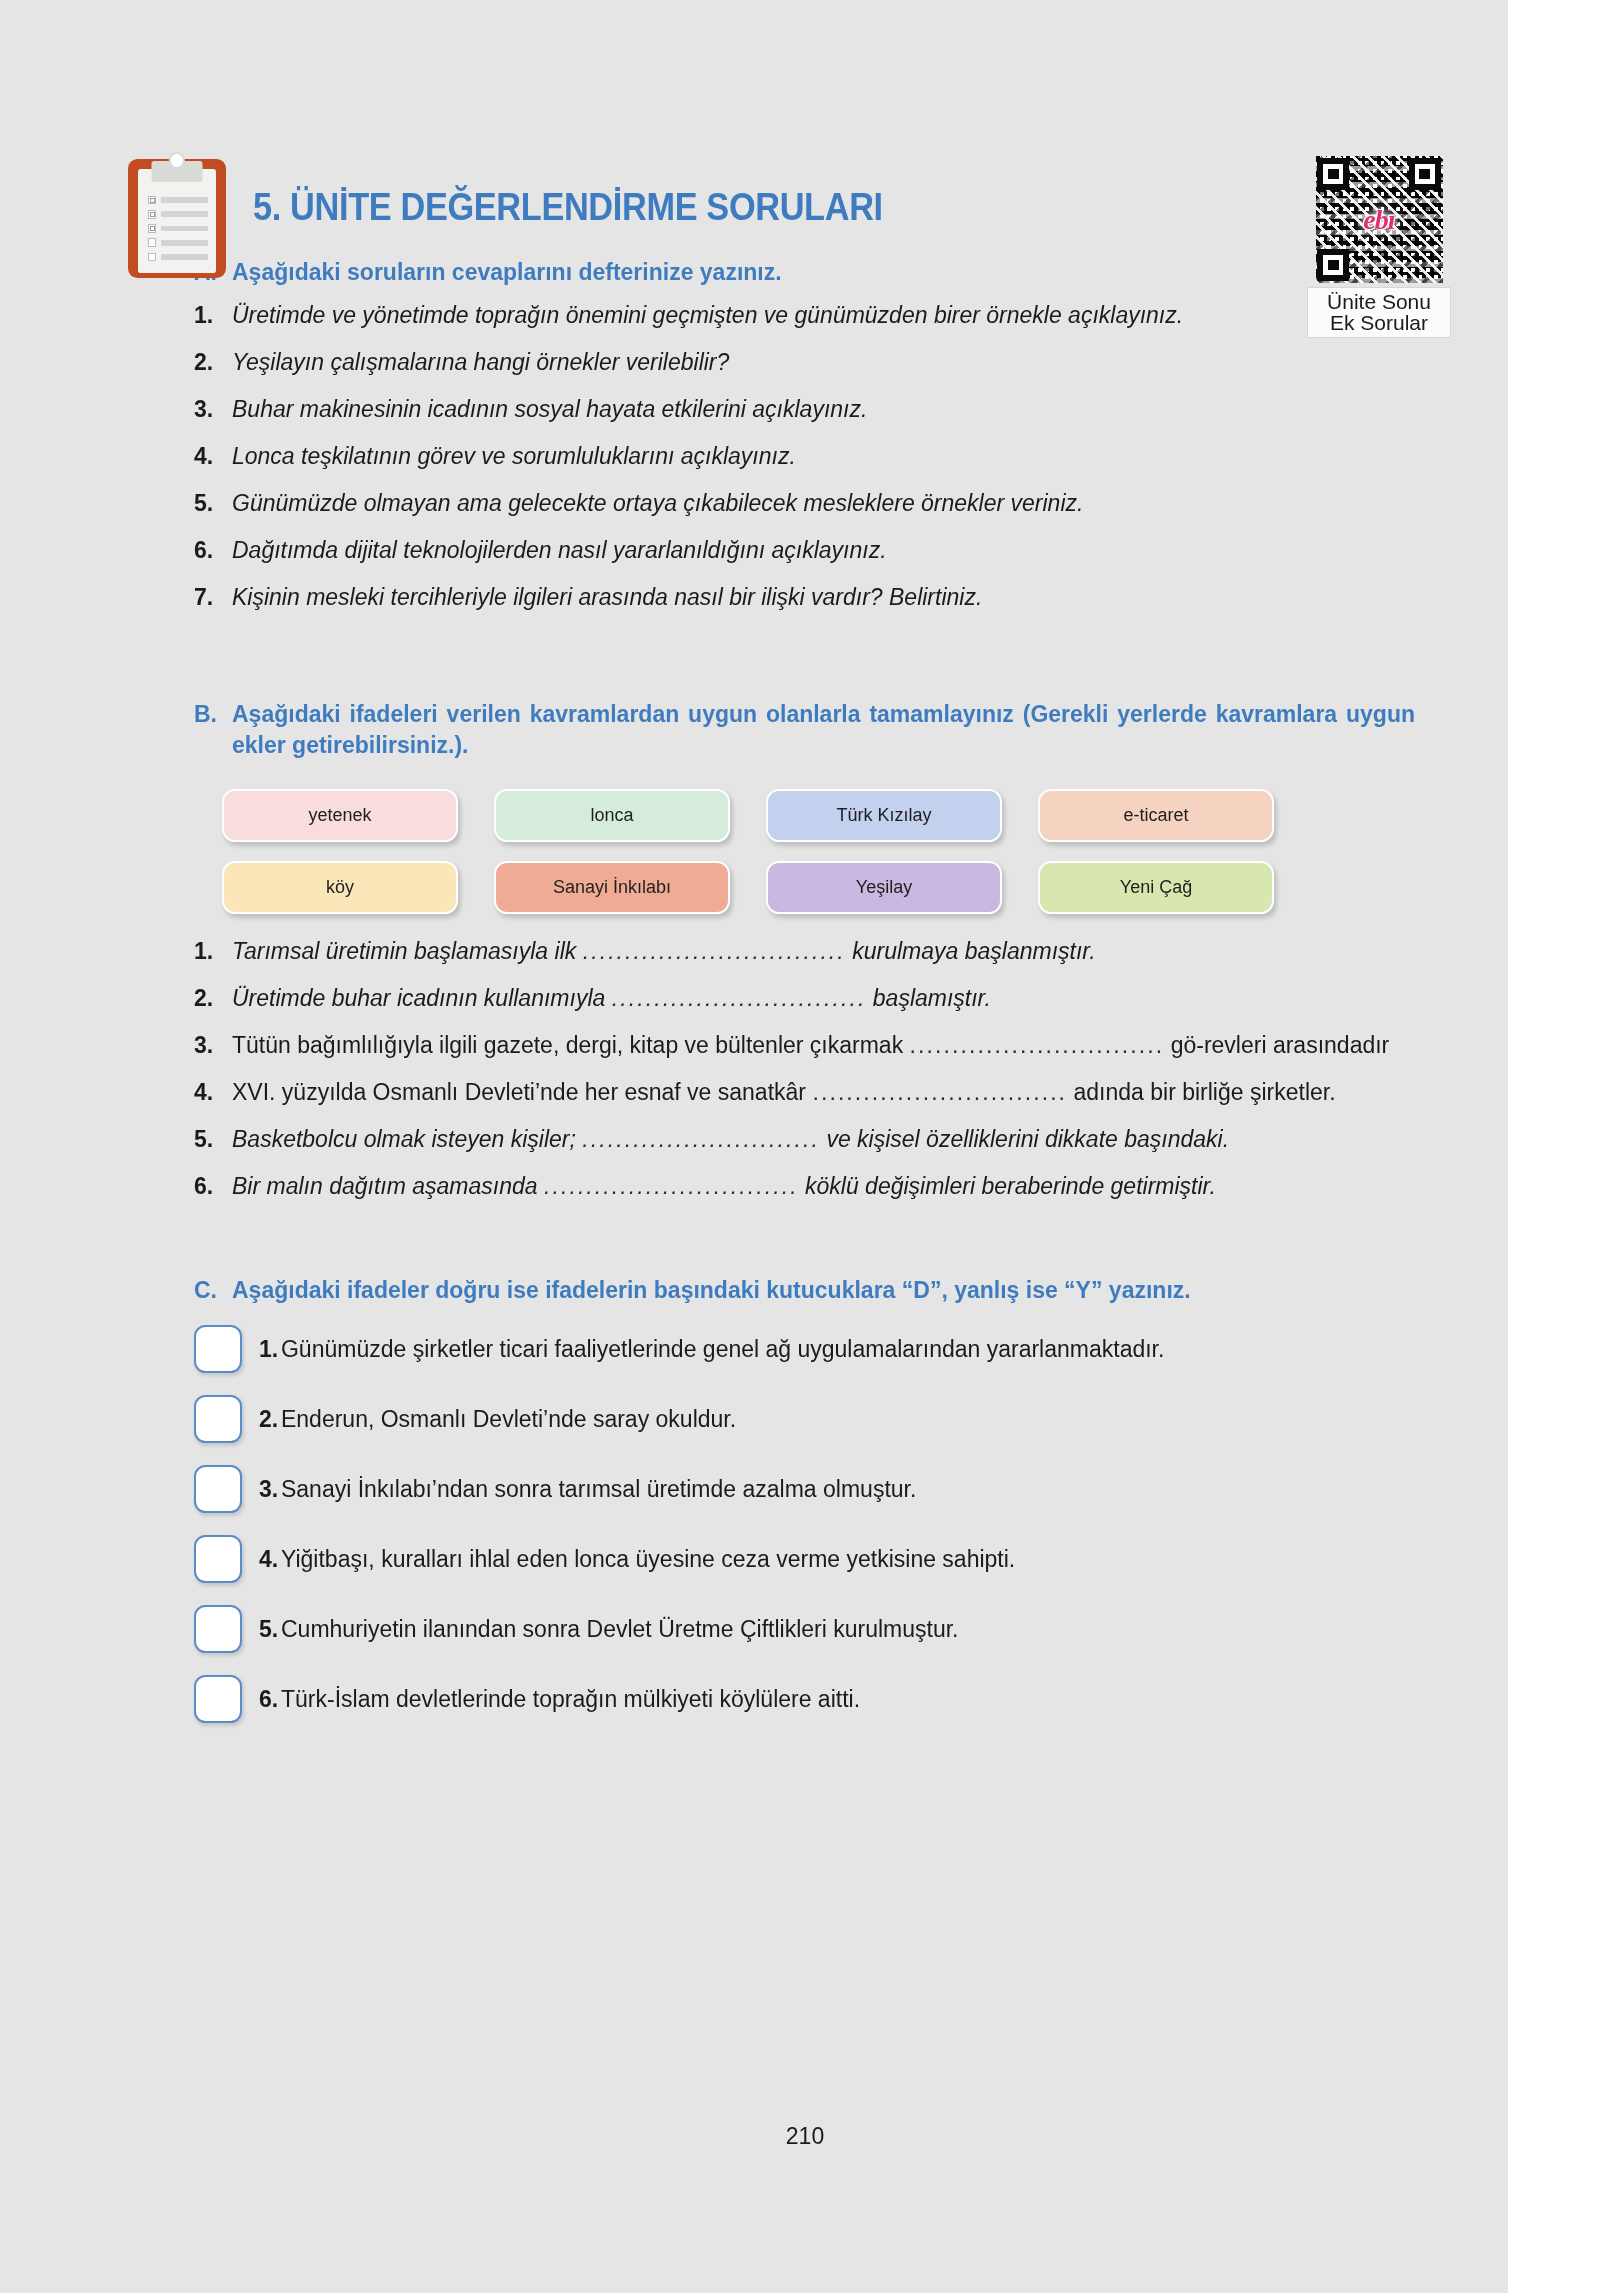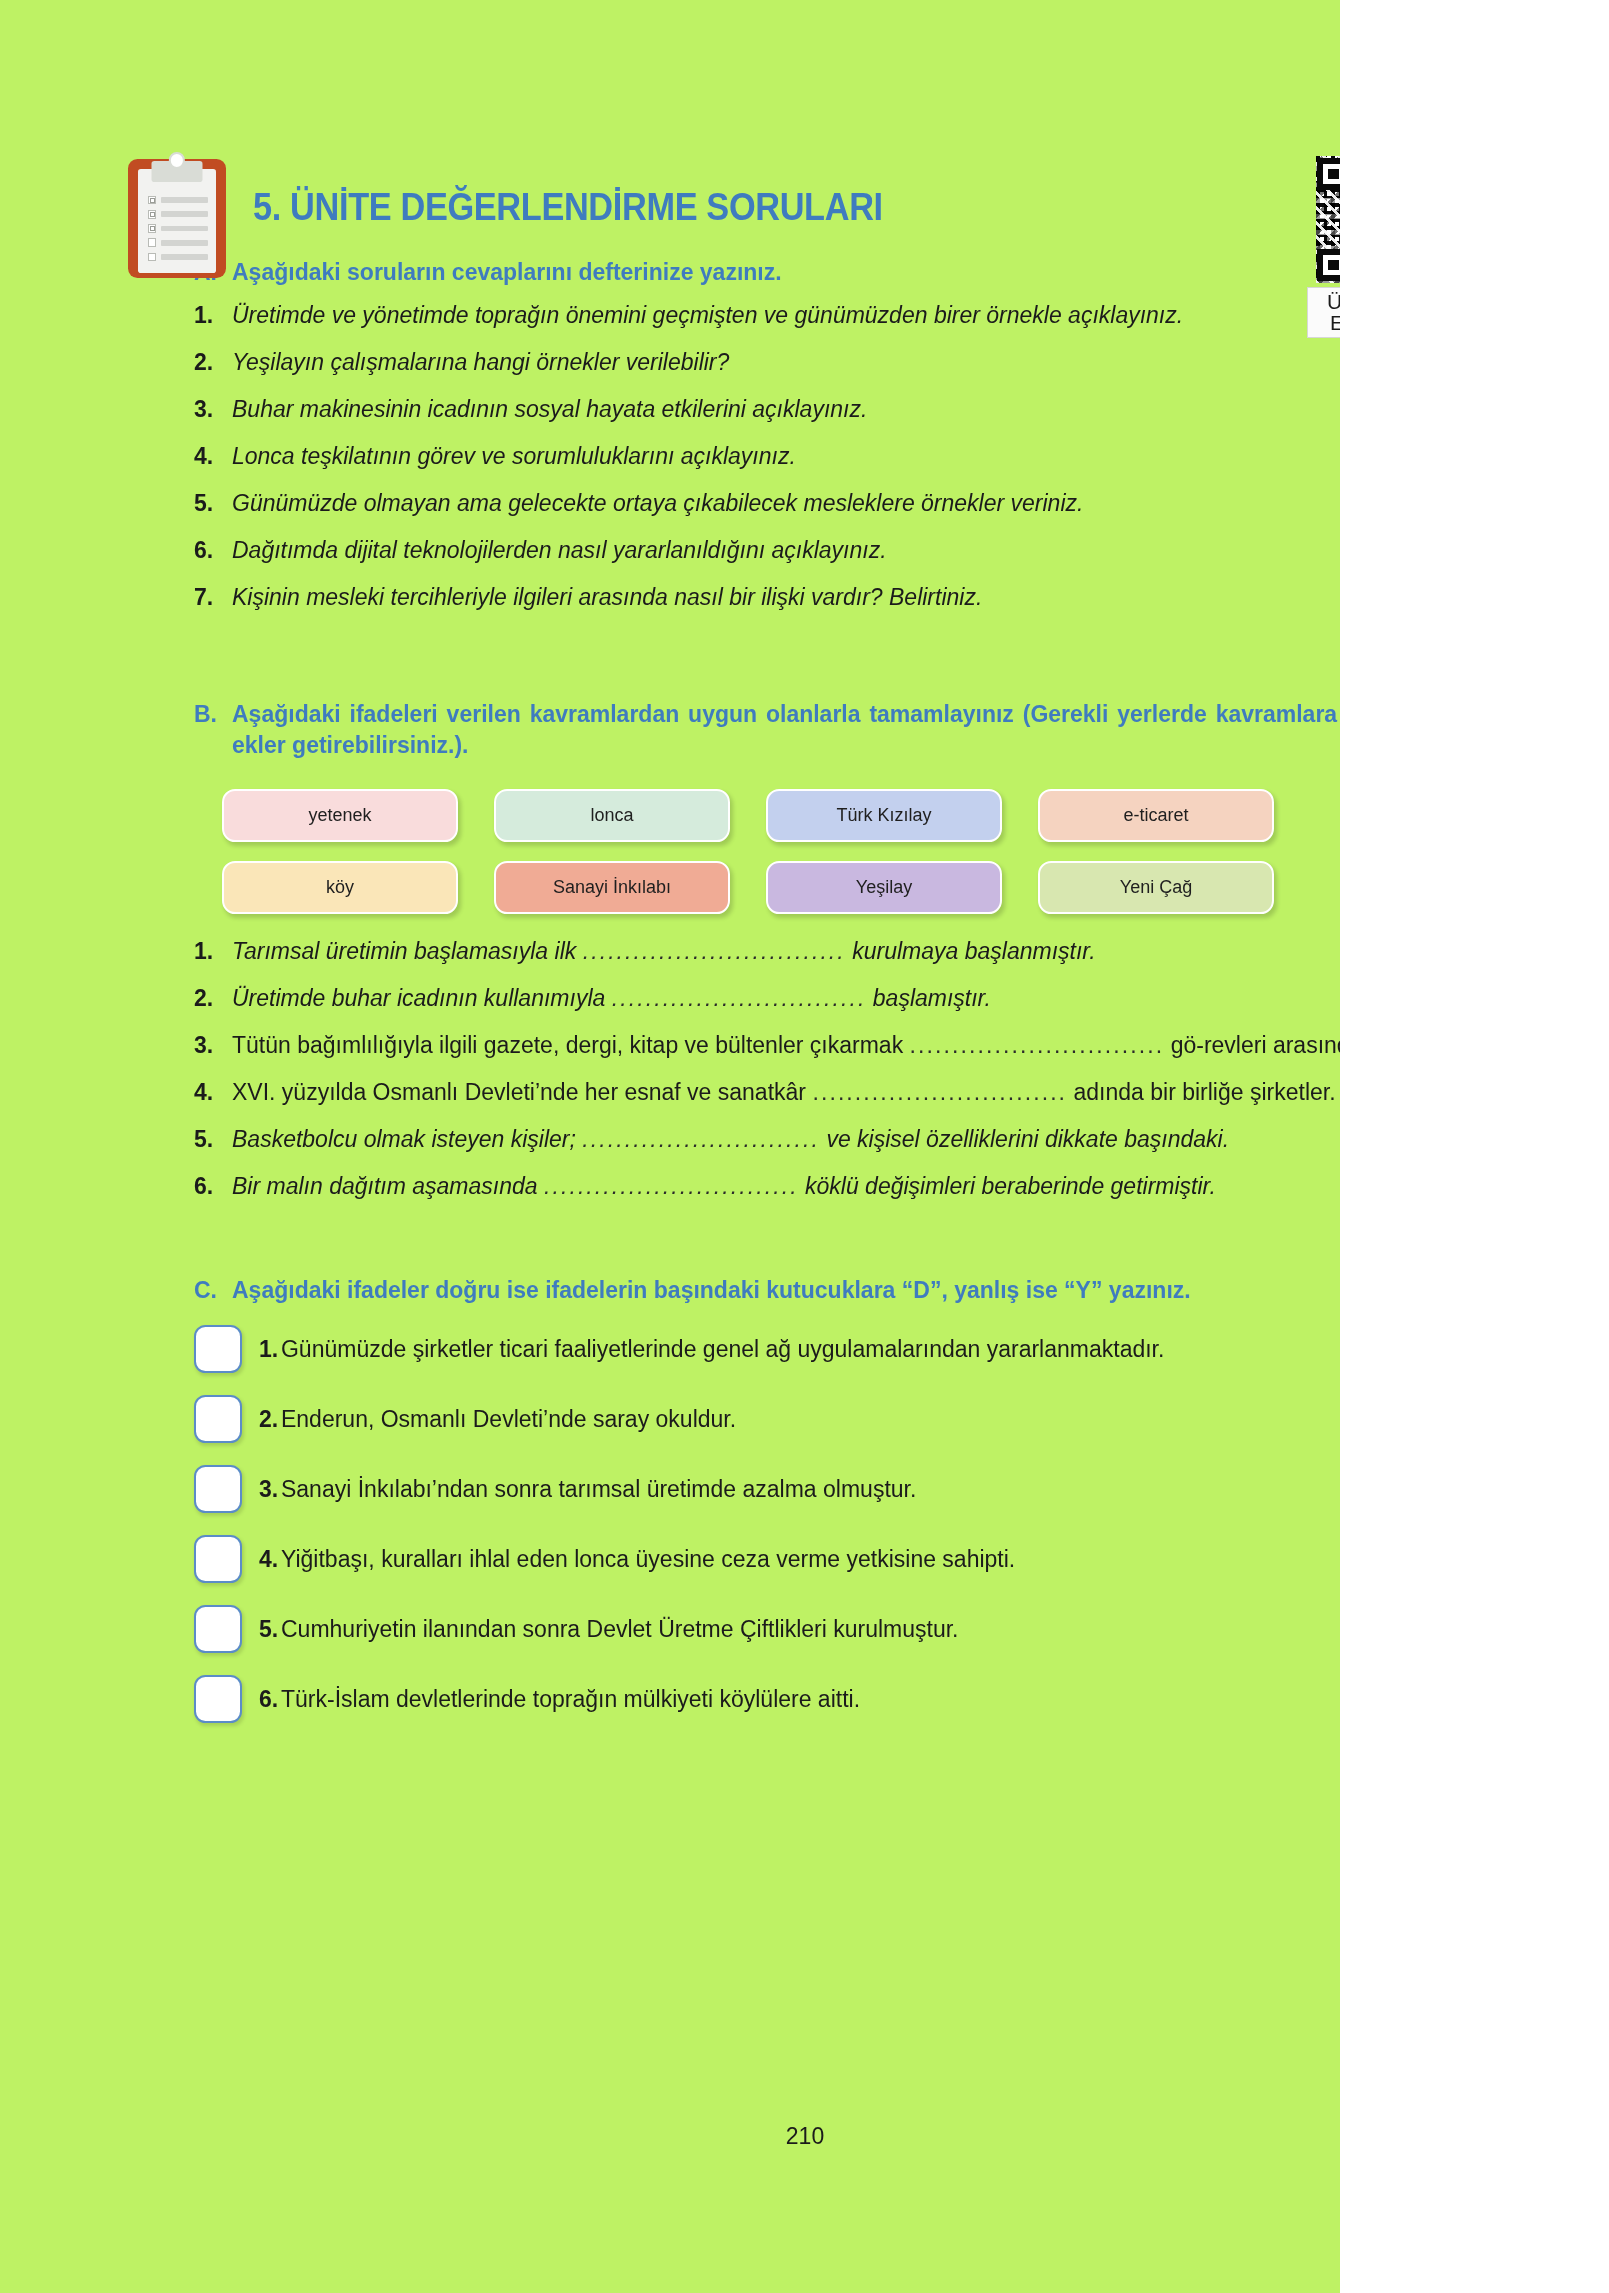--- a/index.html
+++ b/index.html
@@ -13,9 +13,9 @@
   }
   .page {
     position: relative;
-    width: 1340px;
+    width: 1508px;
     height: 2294px;
-    background: #bef264;
+    background: #e5e5e5;
     overflow: hidden;
   }
   .content {

